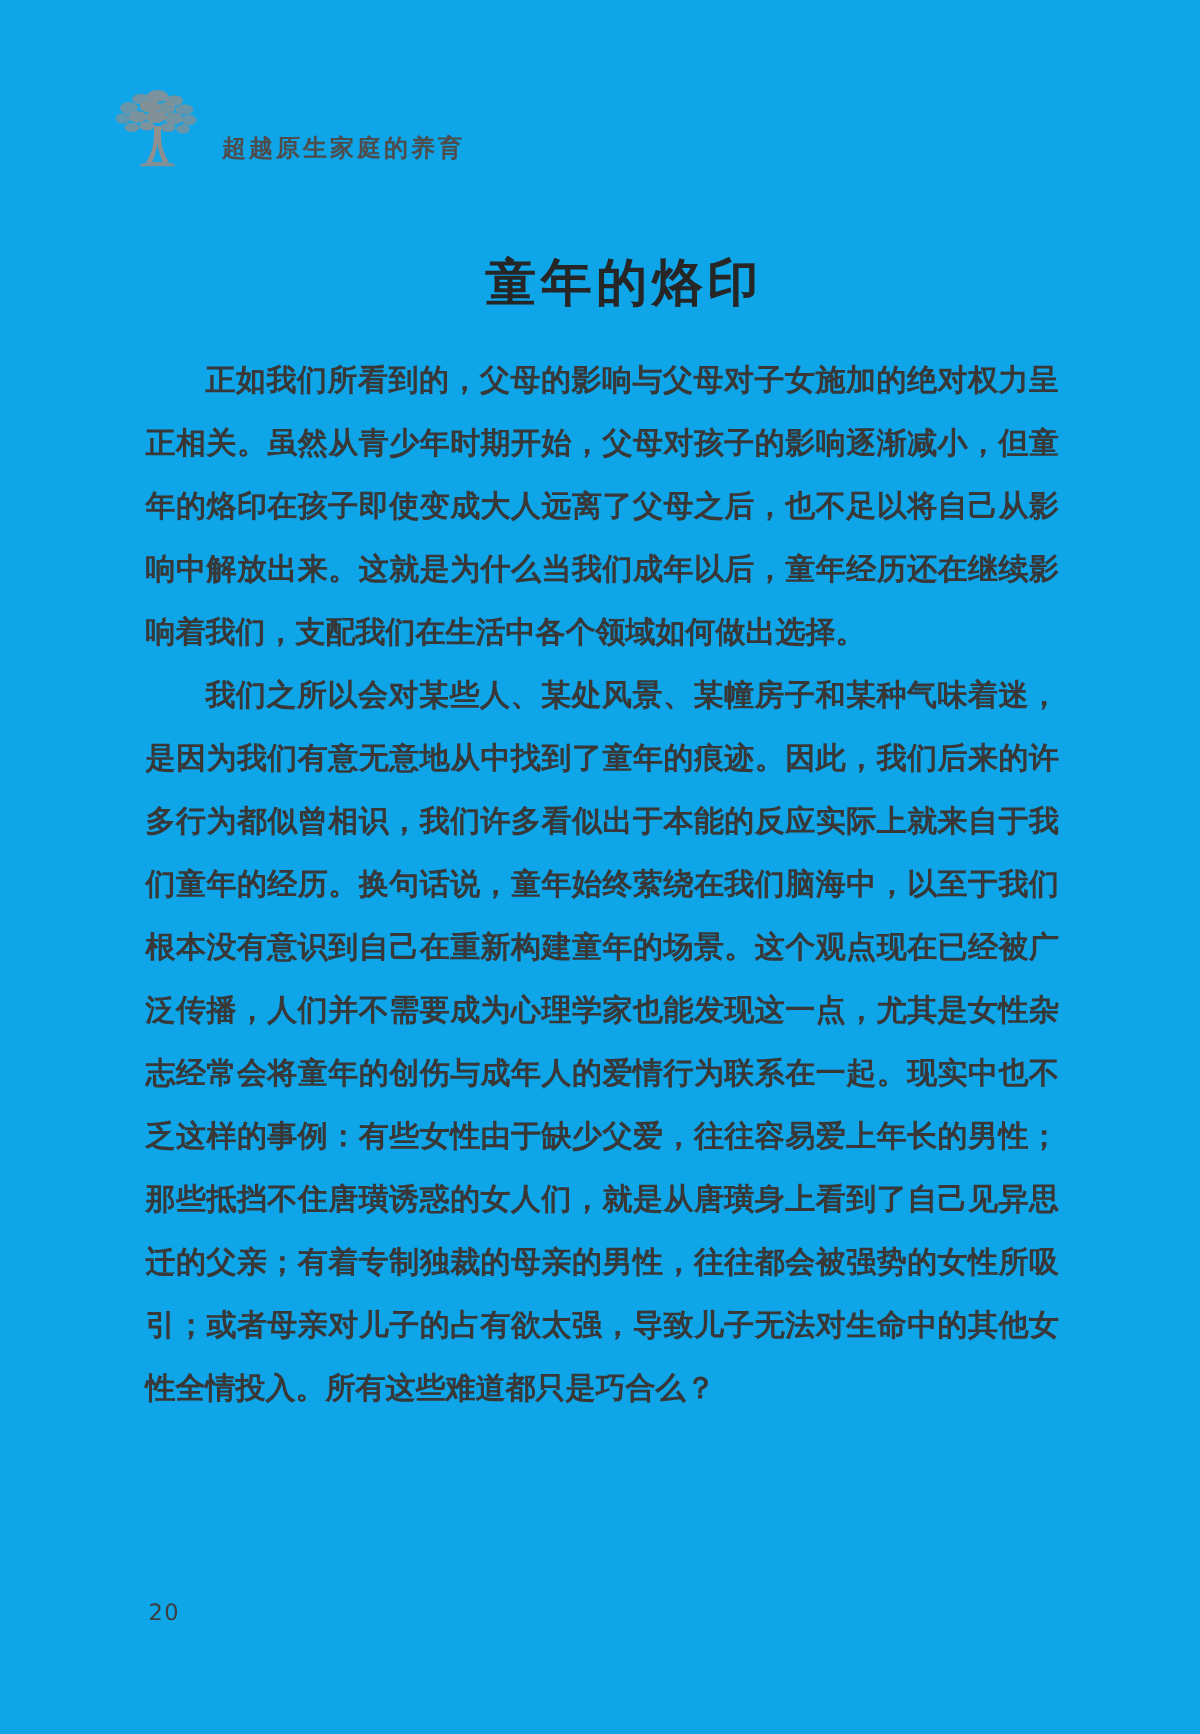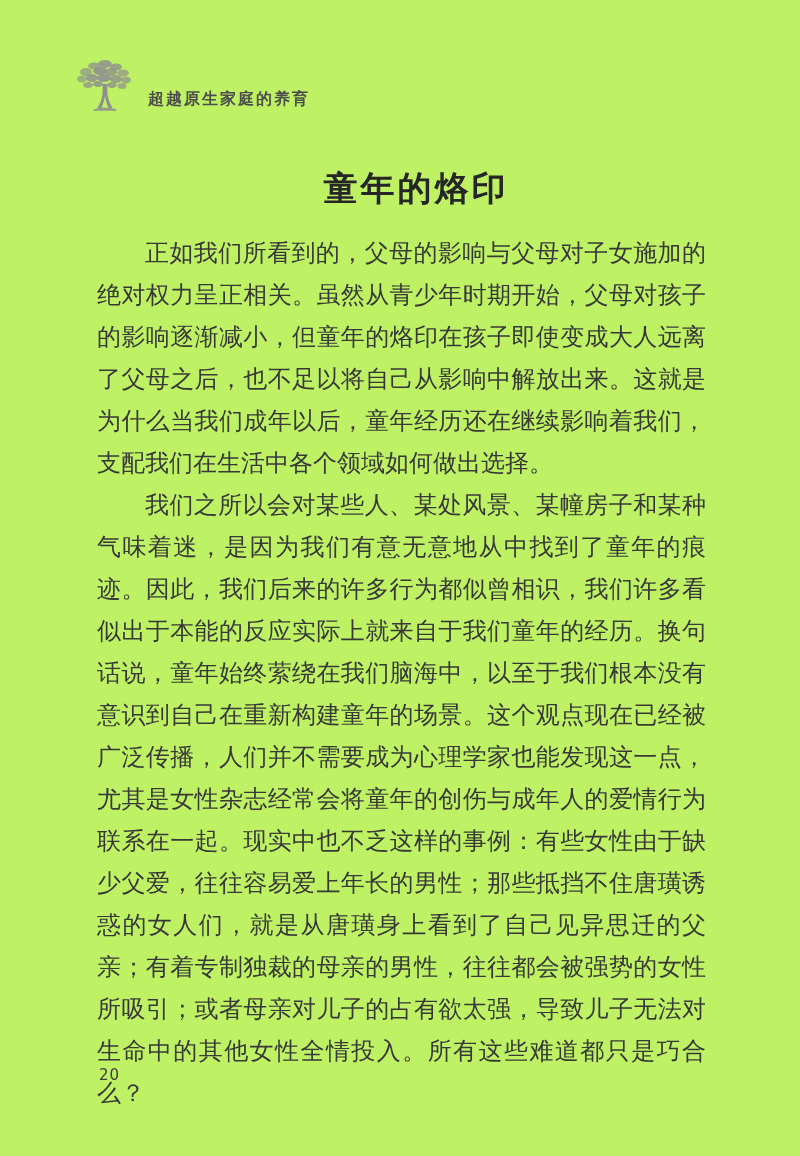--- a/index.html
+++ b/index.html
@@ -11,7 +11,7 @@
     position: relative;
     width: 800px;
     height: 1156px;
-    background: #bef264;
+    background: #0ea5e9;
     overflow: hidden;
     font-family: "DejaVu Serif", "Liberation Serif", serif;
   }

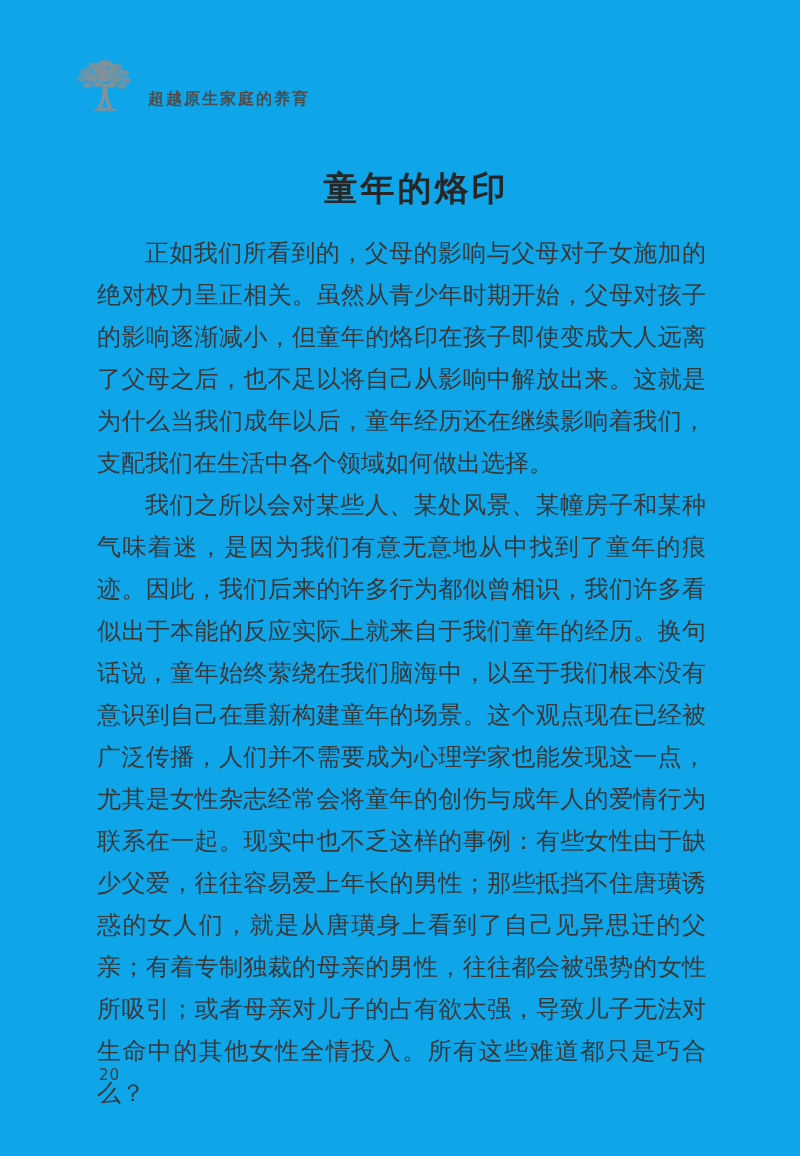--- a/index.html
+++ b/index.html
@@ -57,11 +57,12 @@
     left: 97px;
     top: 232px;
     width: 609px;
-    font-size: 24px;
+    font-size: 20px;
     line-height: 42px;
     text-align: justify;
     text-justify: inter-ideograph;
     color: #383838;
+    font-weight: bold;
   }
   .chapter-body p {
     margin: 0;

